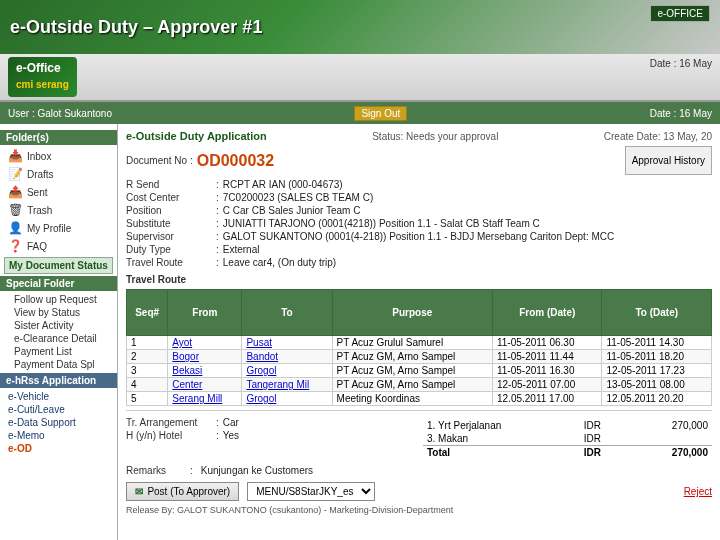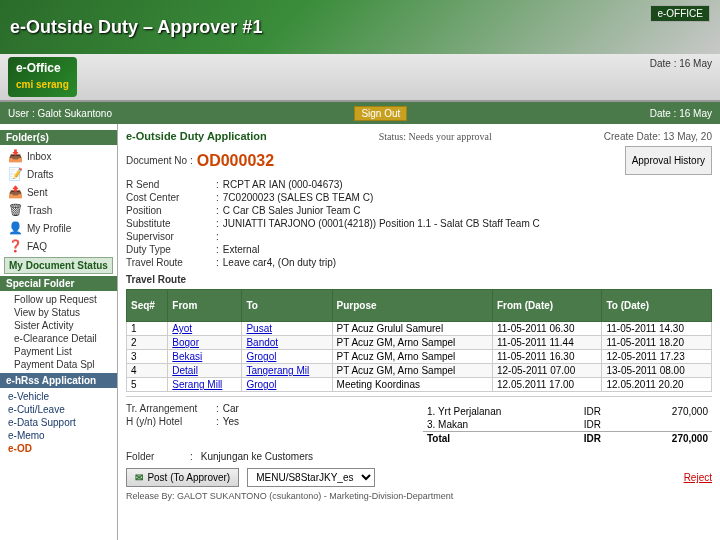--- a/index.html
+++ b/index.html
@@ -174,7 +174,6 @@
     .status-bar {
       font-size: 10px;
       color: #555;
-      font-family: Liberation Serif, serif;
     }
     .create-date {
       font-size: 10px;

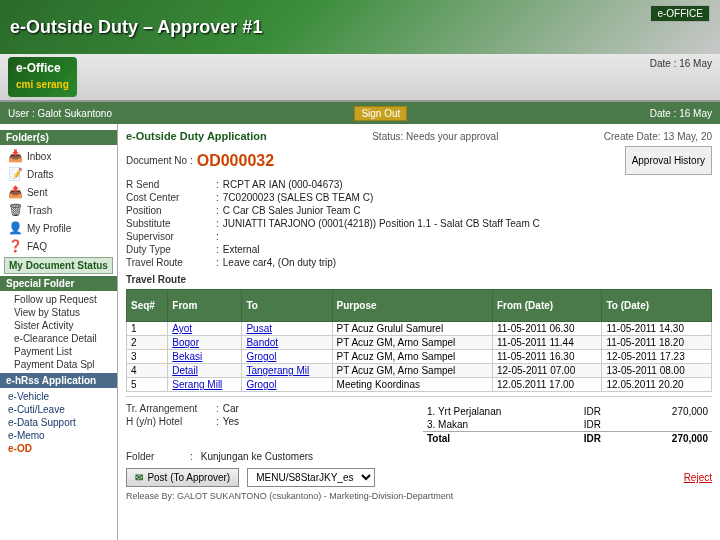--- a/index.html
+++ b/index.html
@@ -421,6 +421,7 @@
     <div class="field-row">
       <span class="field-label">Supervisor</span>
       <span class="field-colon">:</span>
+      <span class="field-value">GALOT SUKANTONO (0001(4-218)) Position 1.1 - BJDJ Mersebang Cariton Dept: MCC</span>
     </div>
     <div class="field-row">
       <span class="field-label">Duty Type</span>

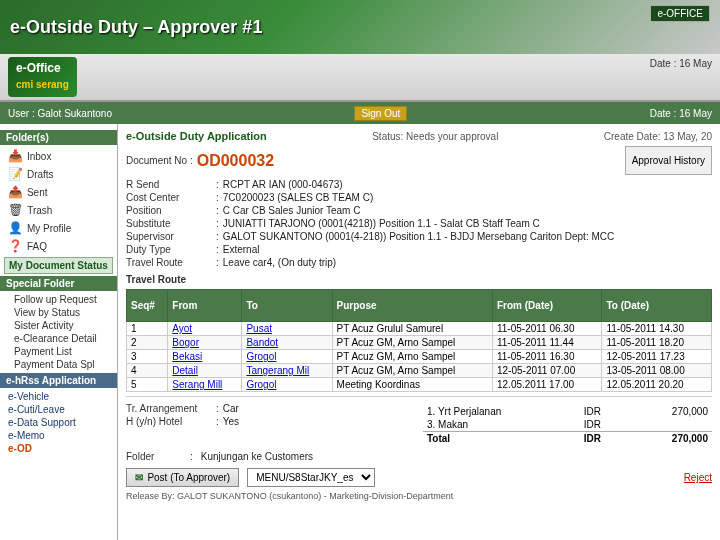--- a/index.html
+++ b/index.html
@@ -230,9 +230,9 @@
     .travel-table th {
       background: #4a7a4a;
       color: white;
-      padding: 10px 4px;
+      padding: 17px 4px;
       border: 1px solid #3a6a3a;
-      text-align: left;
+      text-align: center;
     }
     .travel-table td {
       border: 1px solid #ccc;

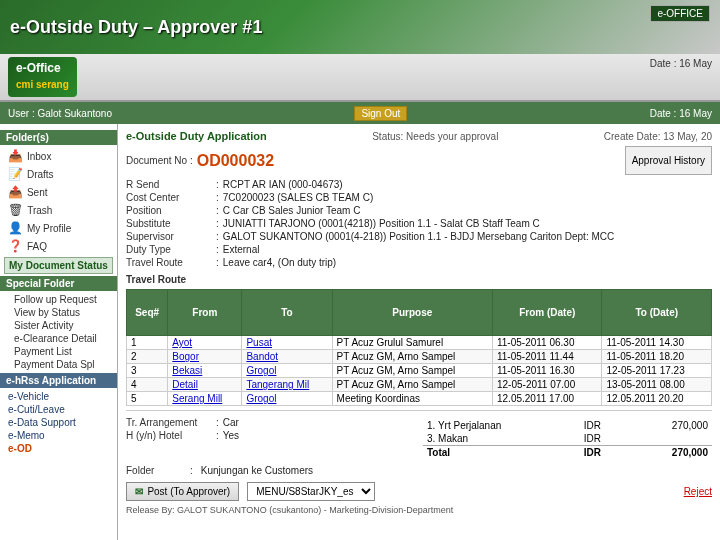--- a/index.html
+++ b/index.html
@@ -473,7 +473,7 @@
           </tr>
           <tr>
             <td>4</td>
-            <td class="link-cell">Detail</td>
+            <td class="link-cell">Center</td>
             <td class="link-cell">Tangerang Mil</td>
             <td>PT Acuz GM, Arno Sampel</td>
             <td>12-05-2011  07.00</td>

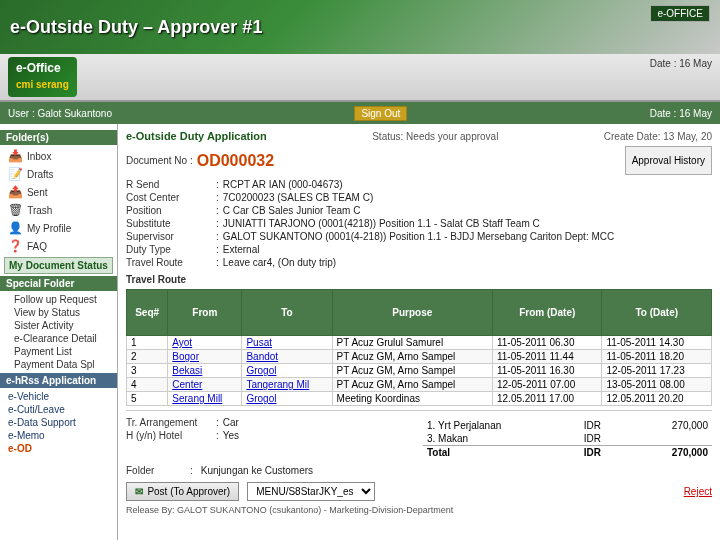--- a/index.html
+++ b/index.html
@@ -531,7 +531,7 @@
     </div>
 
     <div class="remarks-row">
-      <span class="remarks-label">Folder</span>
+      <span class="remarks-label">Remarks</span>
       <span class="field-colon">:</span>
       <span class="remarks-value">Kunjungan ke Customers</span>
     </div>

